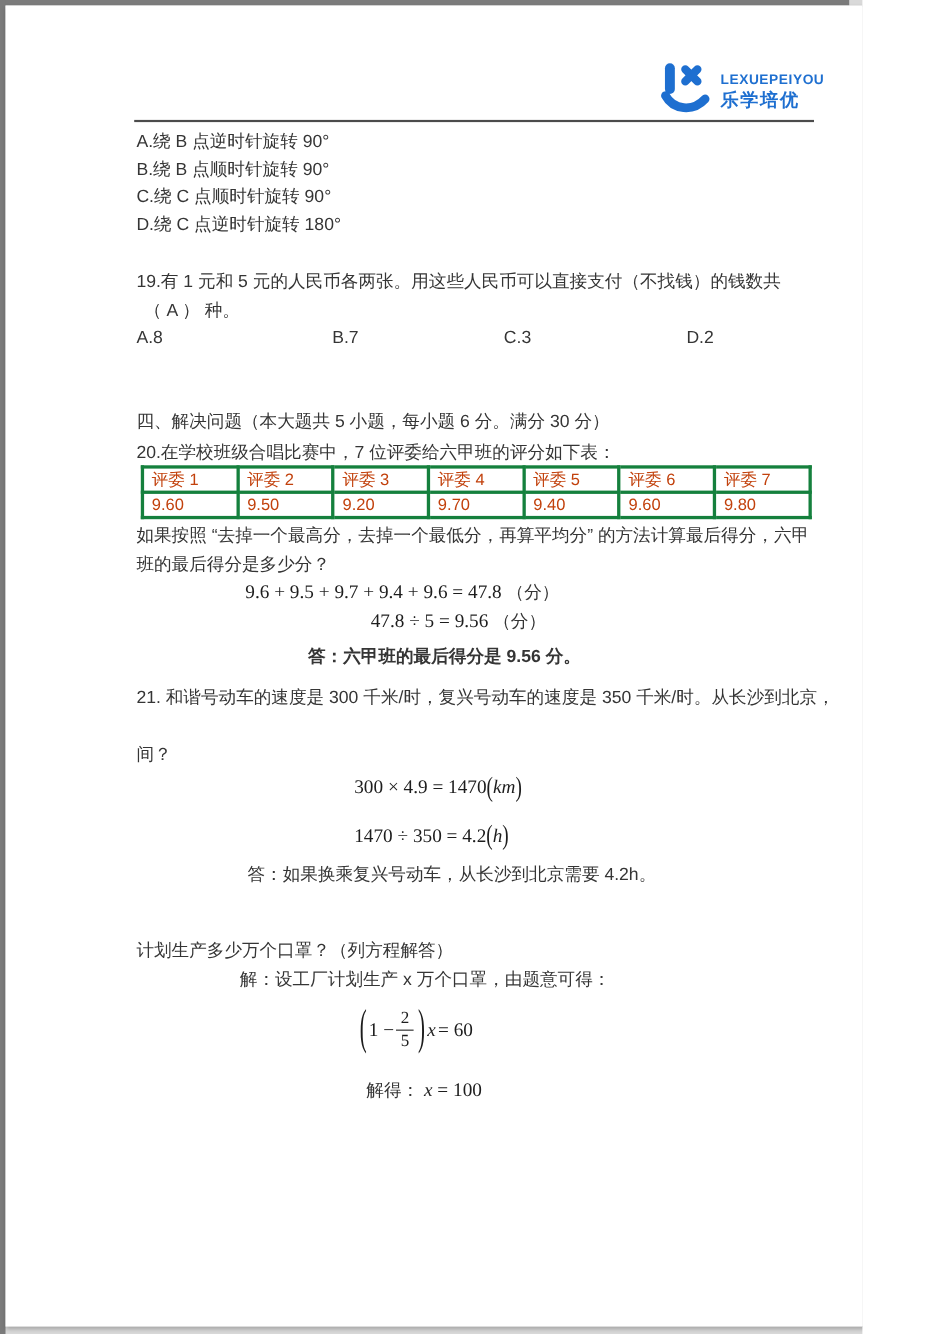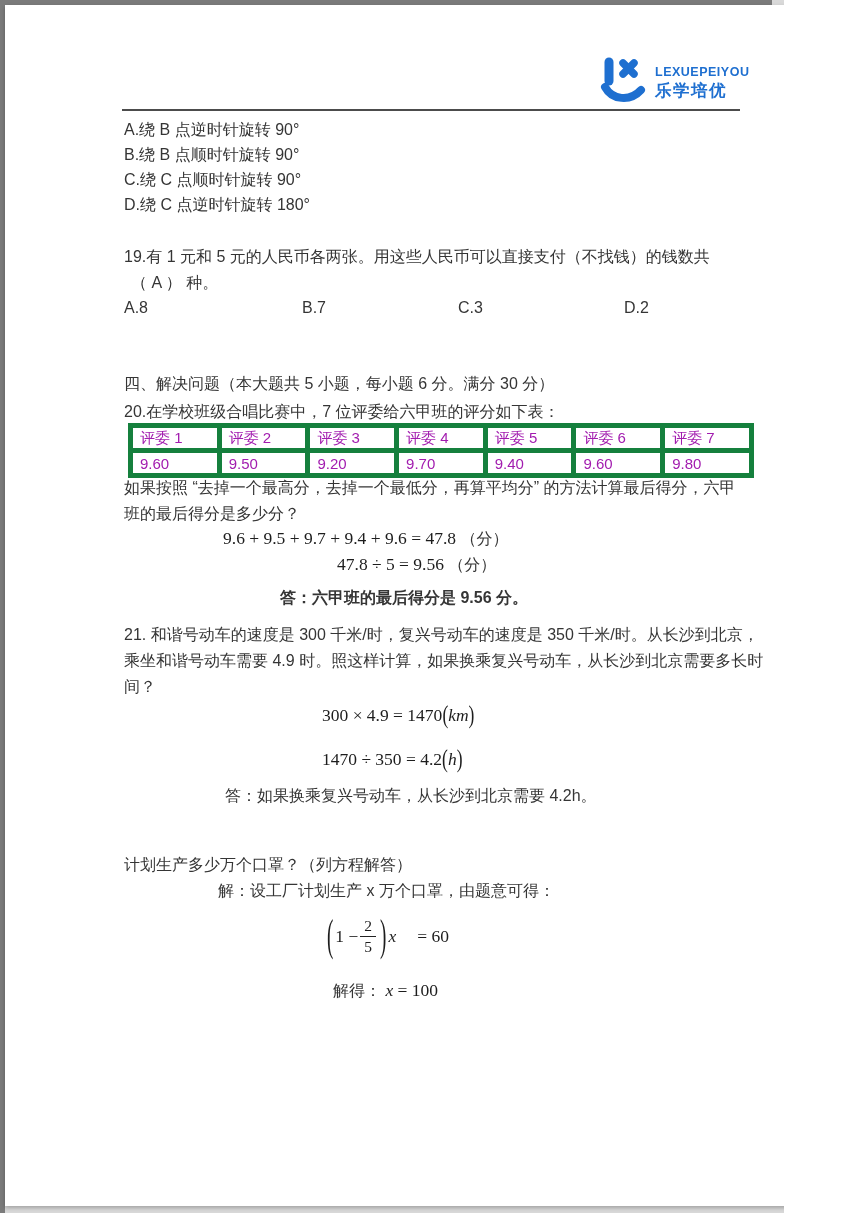--- a/index.html
+++ b/index.html
@@ -32,8 +32,8 @@
   
   table.scores { border-collapse:collapse; table-layout:fixed; }
   table.scores td {
-    border:5px solid #15803d; width:76.7px; height:20px;
-    font-size:15px; padding:0 0 0 7px; color:#a21caf; vertical-align:middle;
+    border:3px solid #15803d; width:76.7px; height:20px;
+    font-size:15px; padding:0 0 0 7px; color:#c2410c; vertical-align:middle;
   }
 </style>
 </head>

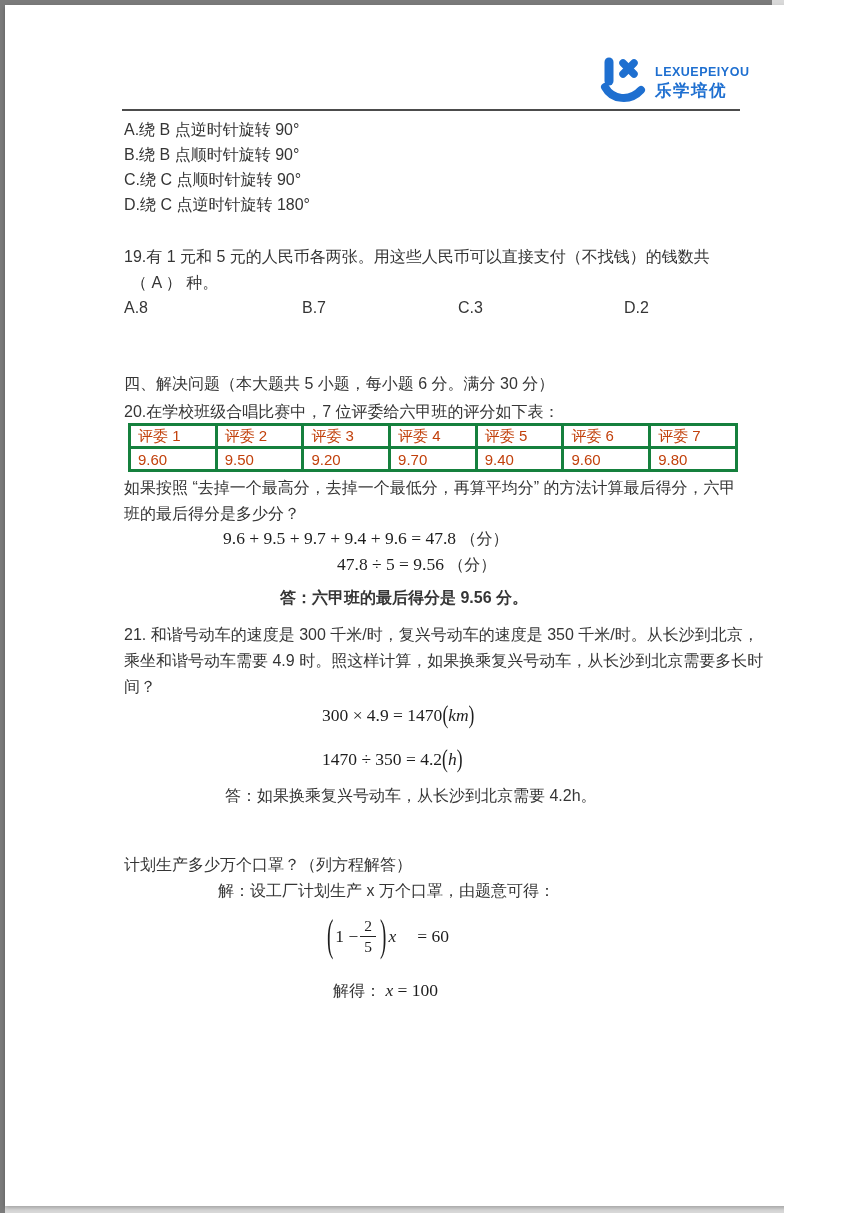--- a/index.html
+++ b/index.html
@@ -114,7 +114,6 @@
     <div class="abs body-text" style="left:275px; top:583px;font-weight:bold;">答：六甲班的最后得分是 9.56 分。</div>
 
     <div class="abs body-text" style="left:119px; top:620px;">21. 和谐号动车的速度是 300 千米/时，复兴号动车的速度是 350 千米/时。从长沙到北京，</div>
-    <div class="abs body-text" style="left:119px; top:646px;">乘坐和谐号动车需要 4.9 时。照这样计算，如果换乘复兴号动车，从长沙到北京需要多长时</div>
     <div class="abs body-text" style="left:119px; top:672px;">间？</div>
 
     <div class="abs math" style="left:317px; top:700px;">

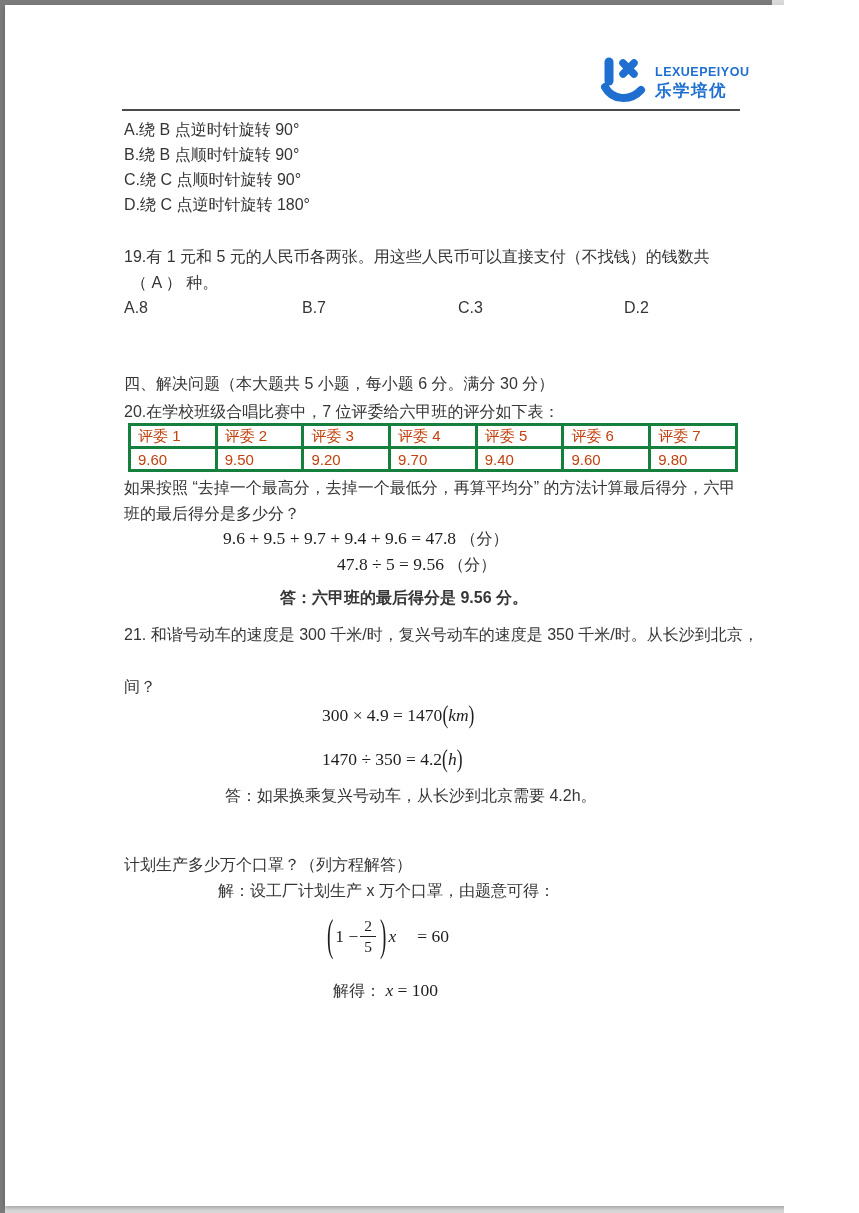--- a/index.html
+++ b/index.html
@@ -136,7 +136,7 @@
       </span>
       <span class="bigparen">)</span>
       <i>x</i>
-      <span style="margin-left:21px;font-family:Liberation Serif, serif;">= 60</span>
+      <span style="margin-left:2px;font-family:Liberation Serif, serif;">= 60</span>
     </div>
 
     <div class="abs body-text" style="left:328px; top:975px;">

